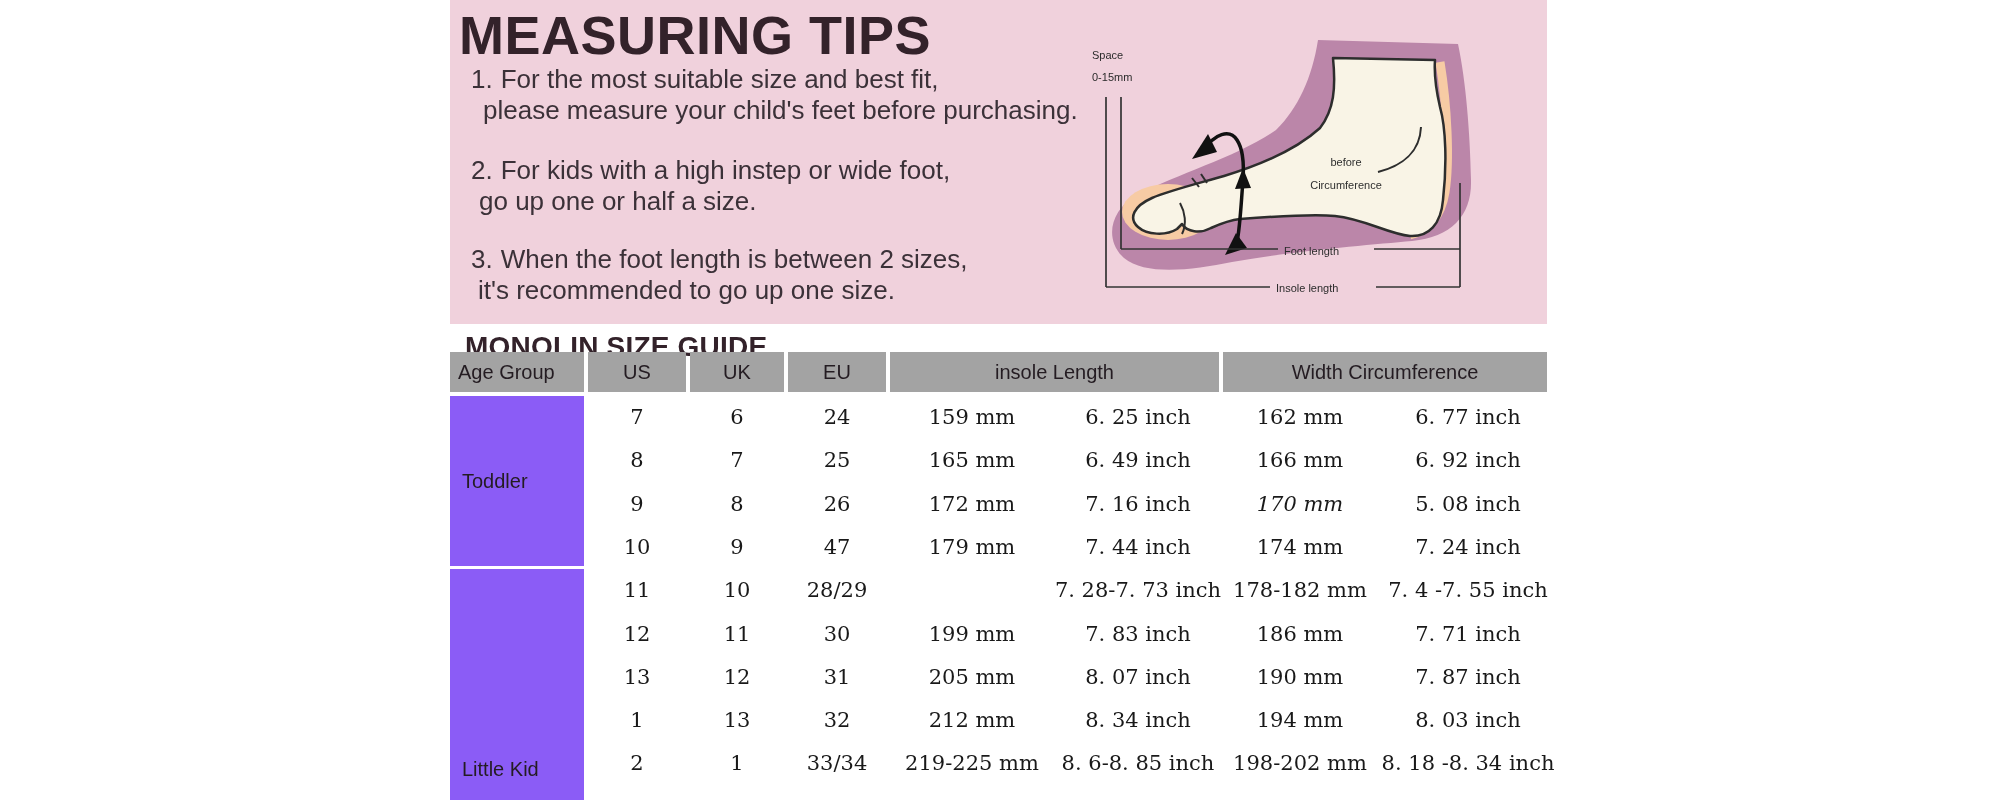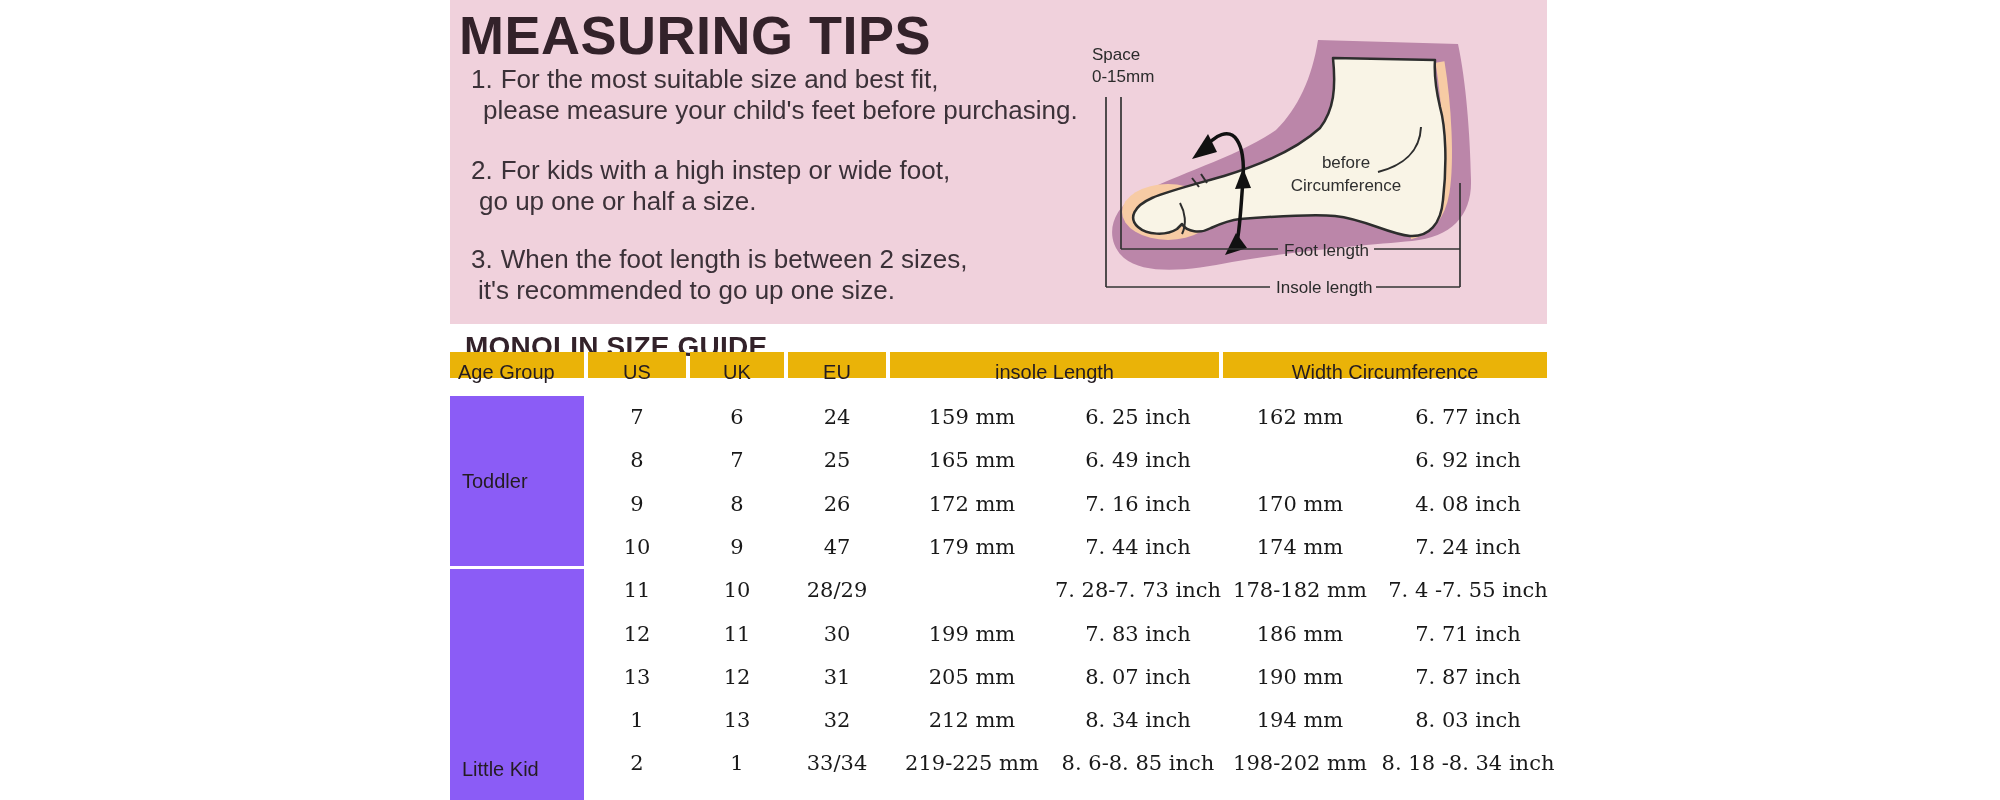--- a/index.html
+++ b/index.html
@@ -19,7 +19,7 @@
   
   .diagram{position:absolute;left:630px;top:10px;width:430px;height:305px;}
   .diagram svg{position:absolute;left:0;top:0;}
-  .dlabel{position:absolute;font-size:17px;color:#2b2b2b;white-space:nowrap;line-height:22px;}
+  .dlabel{position:absolute;font-size:11px;color:#2b2b2b;white-space:nowrap;line-height:22px;}
   .space-label{left:12px;top:34px;}
   .width-label{left:180px;top:141px;width:172px;text-align:center;line-height:23px;color:#2f2f2f;}
   .footlen-label{left:204px;top:230px;}

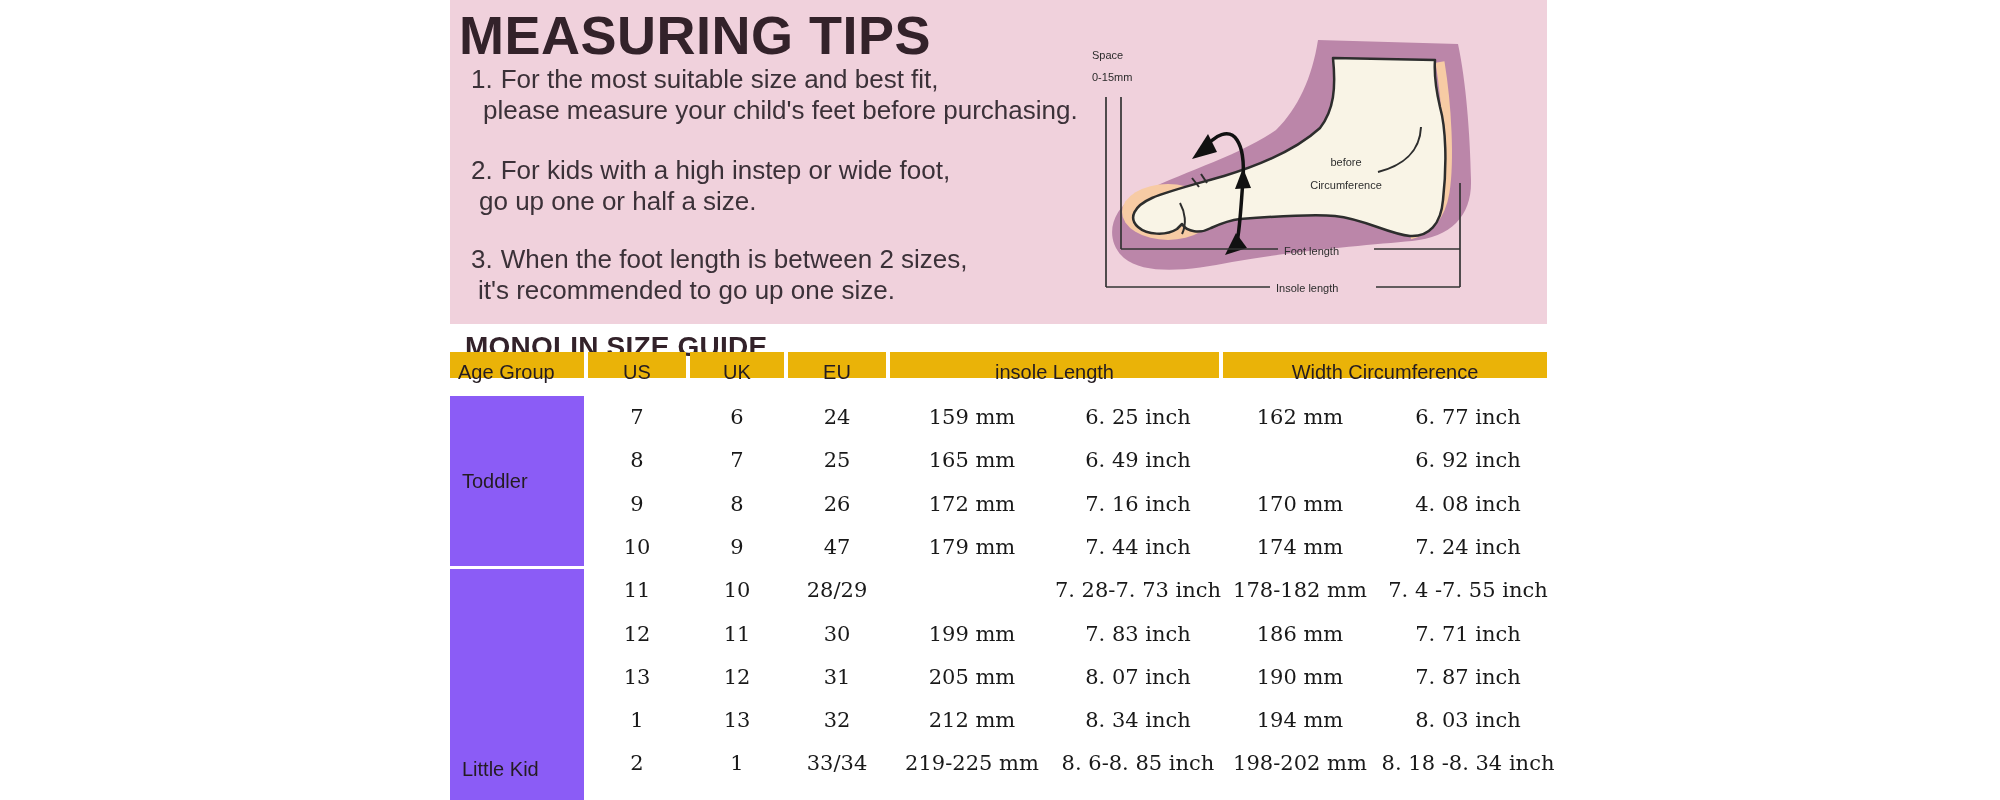--- a/index.html
+++ b/index.html
@@ -29,7 +29,7 @@
   .guide-title{position:absolute;left:452px;top:318px;margin:13px;font-size:28px;font-weight:bold;
                color:#33222a;letter-spacing:0.2px;}
   .tbl{position:absolute;left:450px;top:352px;width:1097px;height:448px;}
-  .hcell{position:absolute;top:0;height:26px;background:#eab308;font-size:20px;color:#241c22;
+  .hcell{position:absolute;top:0;height:40px;background:#a3a3a3;font-size:20px;color:#241c22;
          line-height:40px;text-align:center;}
   .hc-age{left:0;width:134px;text-align:left;padding-left:8px;box-sizing:border-box;}
   .hc-us{left:138px;width:98px;}

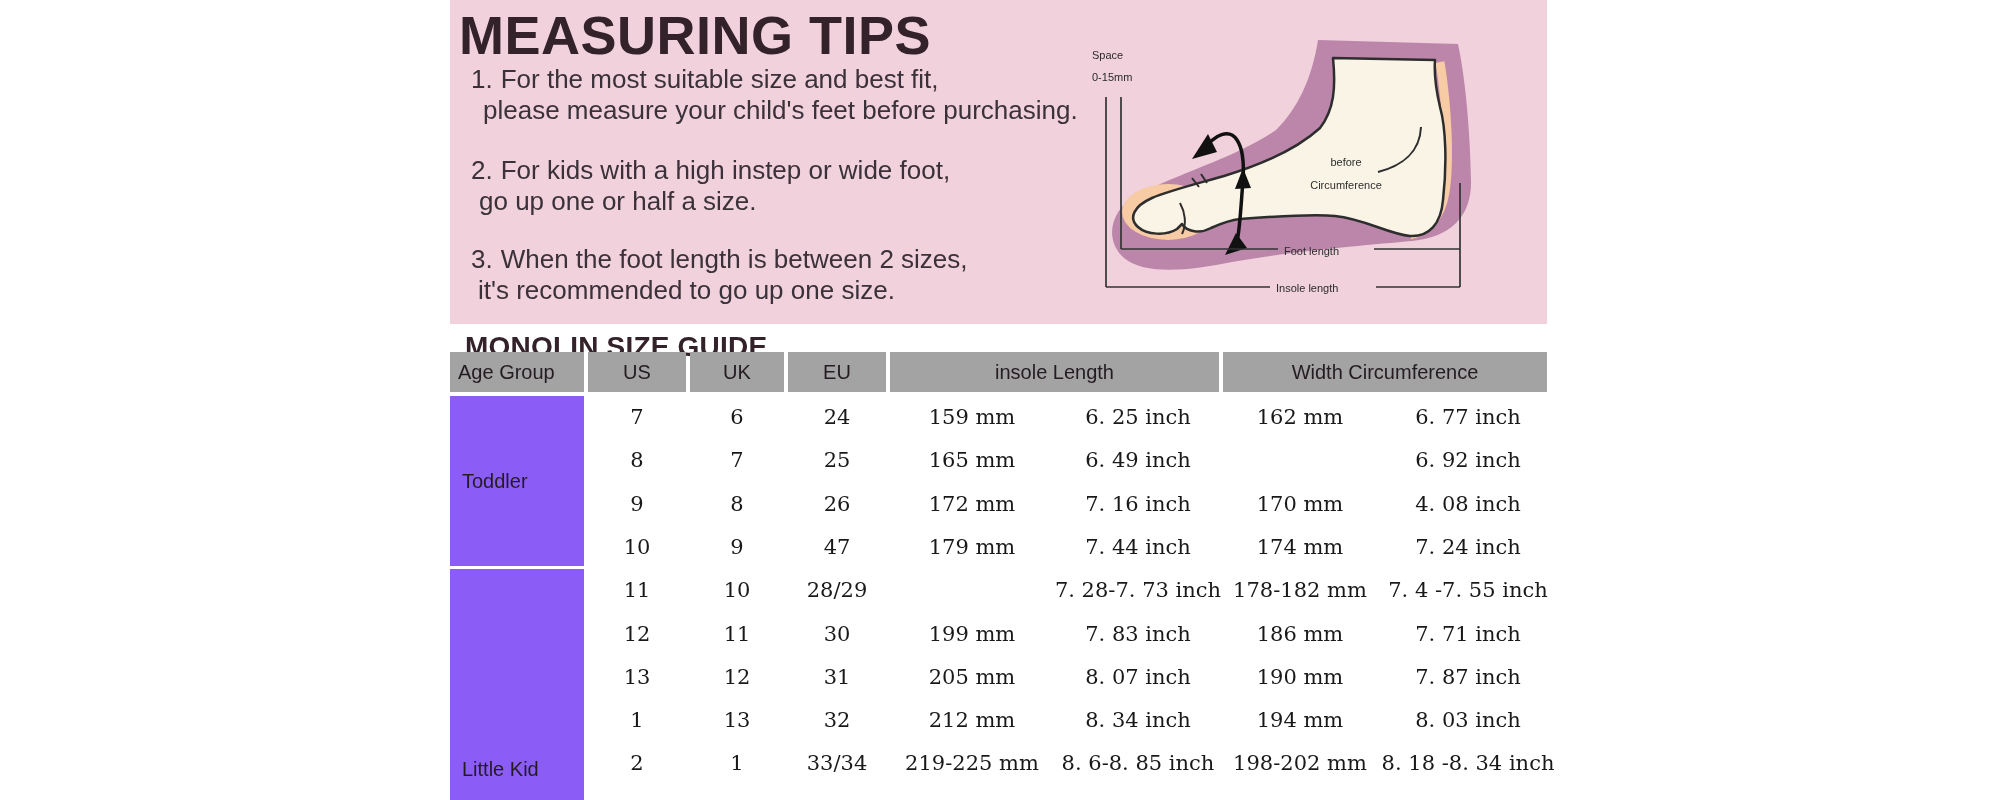--- a/index.html
+++ b/index.html
@@ -163,6 +163,7 @@
           <span class="tcell" style="left: 287px;">25</span>
           <span class="tcell" style="left: 422px;">165 mm</span>
           <span class="tcell" style="left: 588px;">6. 49 inch</span>
+          <span class="tcell" style="left: 750px;">166 mm</span>
           <span class="tcell" style="left: 918px;">6. 92 inch</span>
         </div>
         <div class="trow" style="top: 130.6px;">

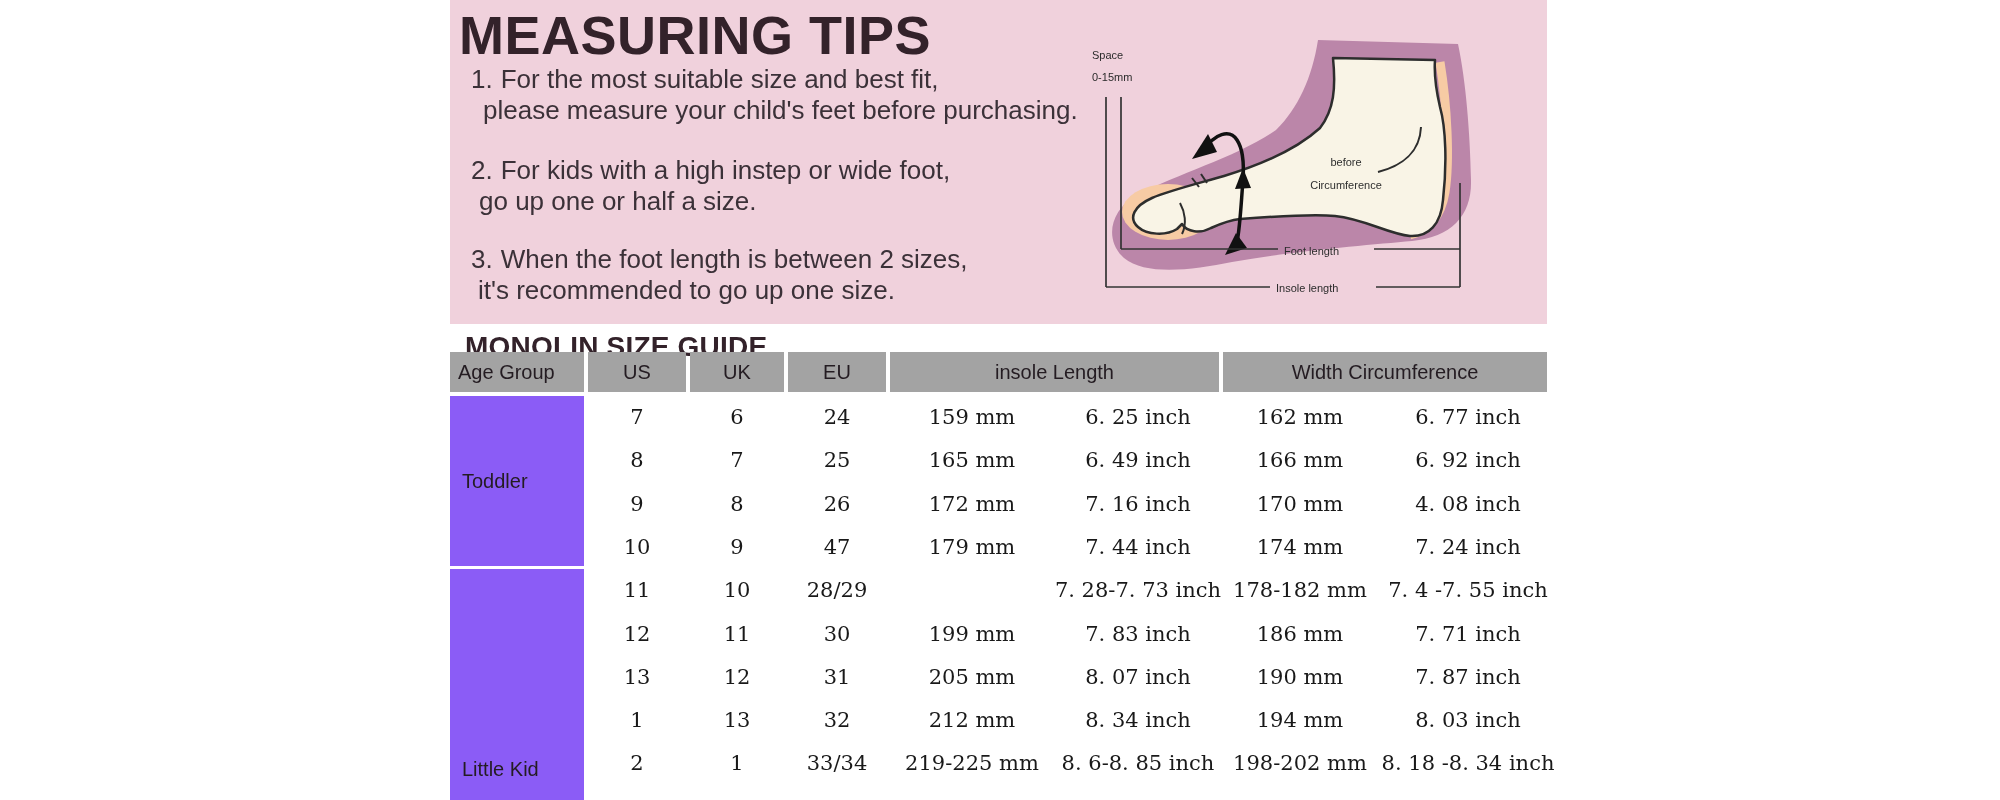--- a/index.html
+++ b/index.html
@@ -172,7 +172,7 @@
           <span class="tcell" style="left: 287px;">26</span>
           <span class="tcell" style="left: 422px;">172 mm</span>
           <span class="tcell" style="left: 588px;">7. 16 inch</span>
-          <span class="tcell" style="left: 750px;">170 mm</span>
+          <span class="tcell" style="left: 750px; font-style: italic;">170 mm</span>
           <span class="tcell" style="left: 918px;">4. 08 inch</span>
         </div>
         <div class="trow" style="top: 173.9px;">

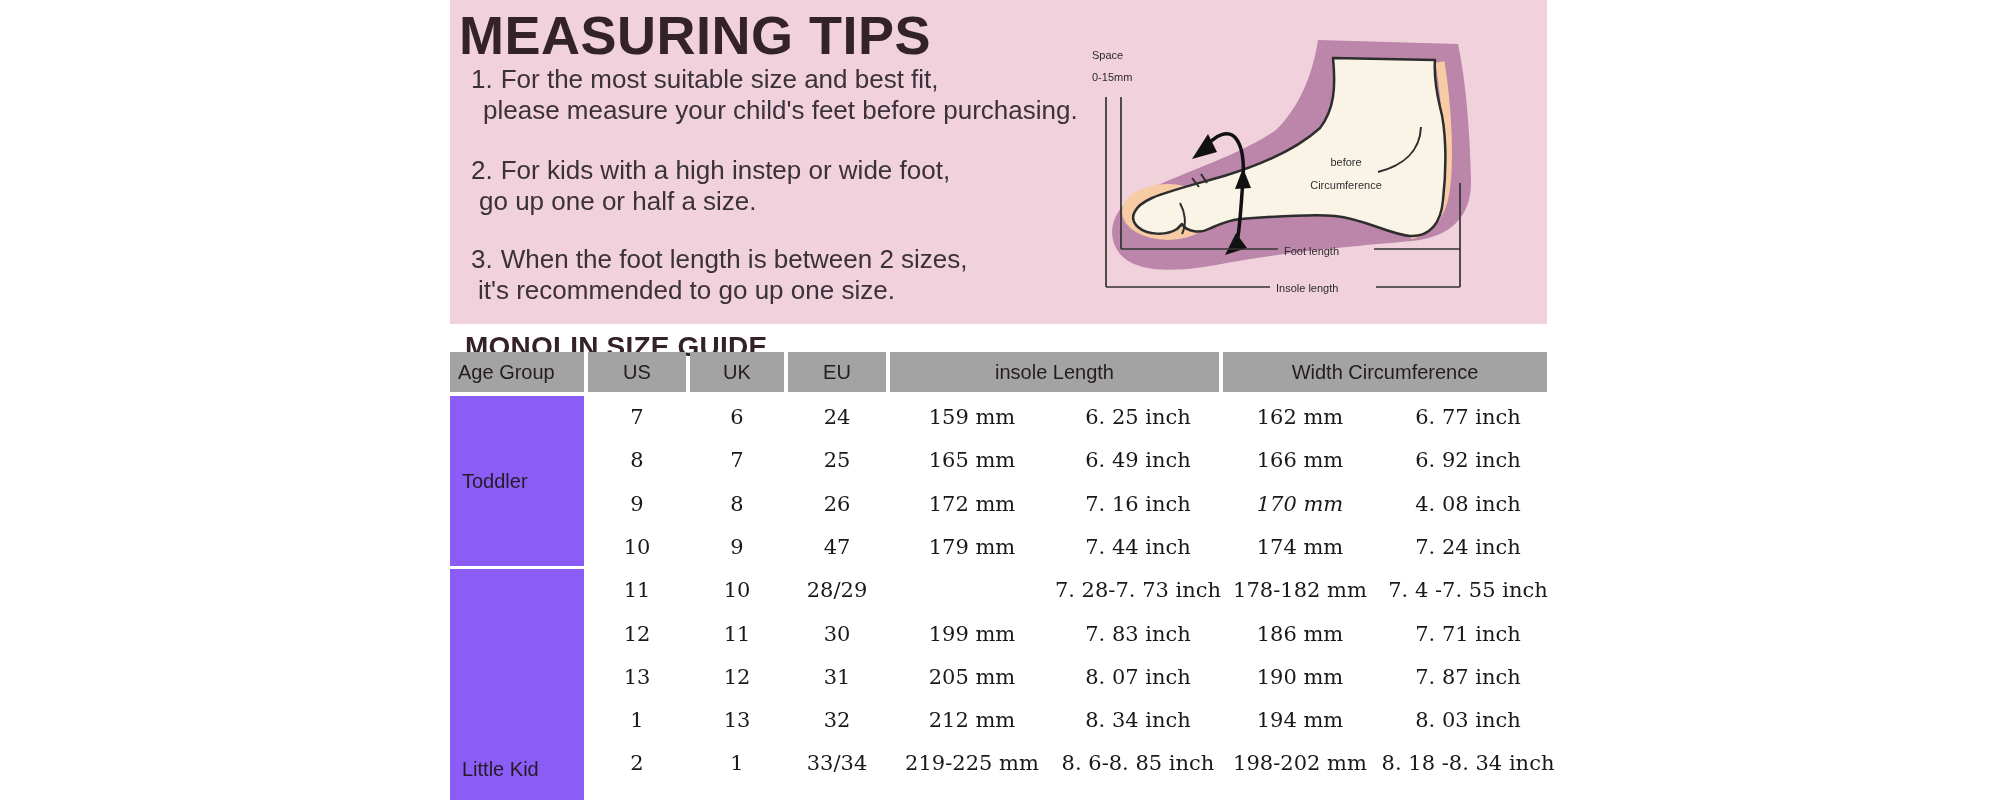--- a/index.html
+++ b/index.html
@@ -173,7 +173,7 @@
           <span class="tcell" style="left: 422px;">172 mm</span>
           <span class="tcell" style="left: 588px;">7. 16 inch</span>
           <span class="tcell" style="left: 750px; font-style: italic;">170 mm</span>
-          <span class="tcell" style="left: 918px;">4. 08 inch</span>
+          <span class="tcell" style="left: 918px;">5. 08 inch</span>
         </div>
         <div class="trow" style="top: 173.9px;">
           <span class="tcell" style="left: 87px;">10</span>

